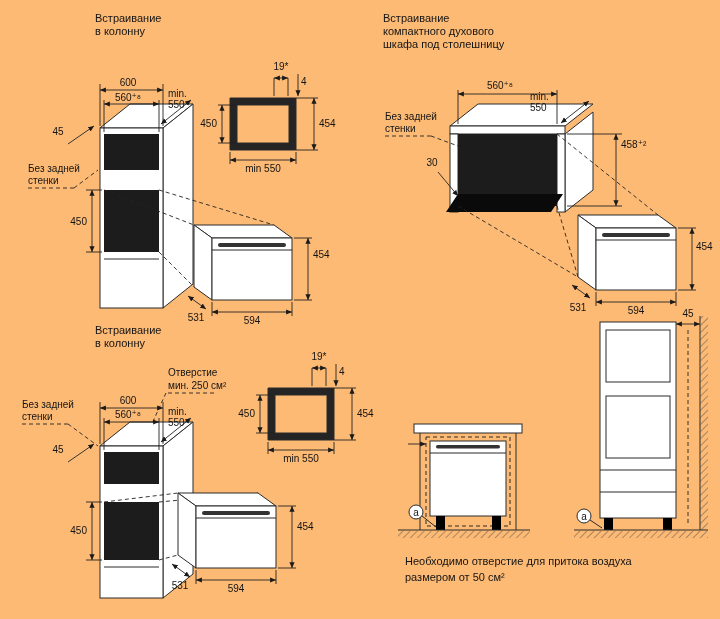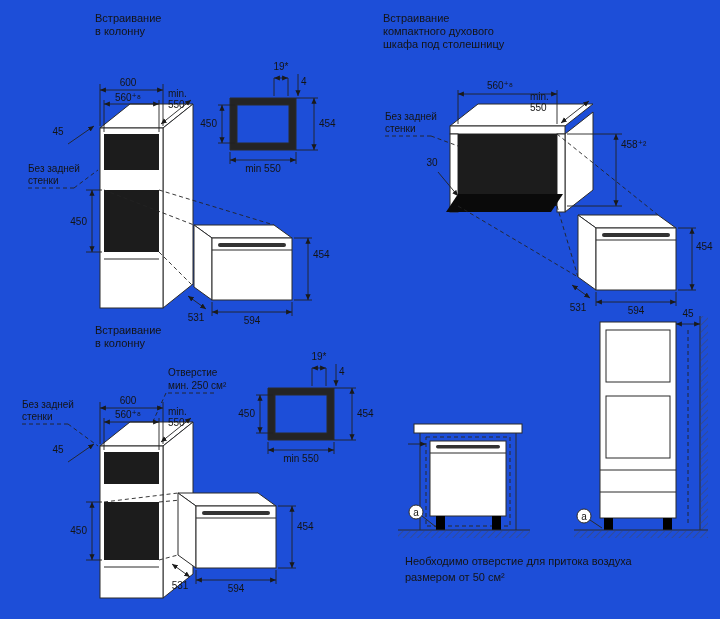--- a/index.html
+++ b/index.html
@@ -3,7 +3,7 @@
 <meta charset="utf-8">
 <style>
   html,body{margin:0;padding:0;background:#e8e8e8;}
-  #page{position:relative;width:720px;height:619px;background:#1d4ed8;overflow:hidden;}
+  #page{position:relative;width:720px;height:619px;background:#fdba74;overflow:hidden;}
   svg{position:absolute;left:0;top:0;}
   svg text{font-family:"Liberation Sans","DejaVu Sans",sans-serif;font-size:10px;fill:#141414;}
   svg text.title{font-size:11px;}

